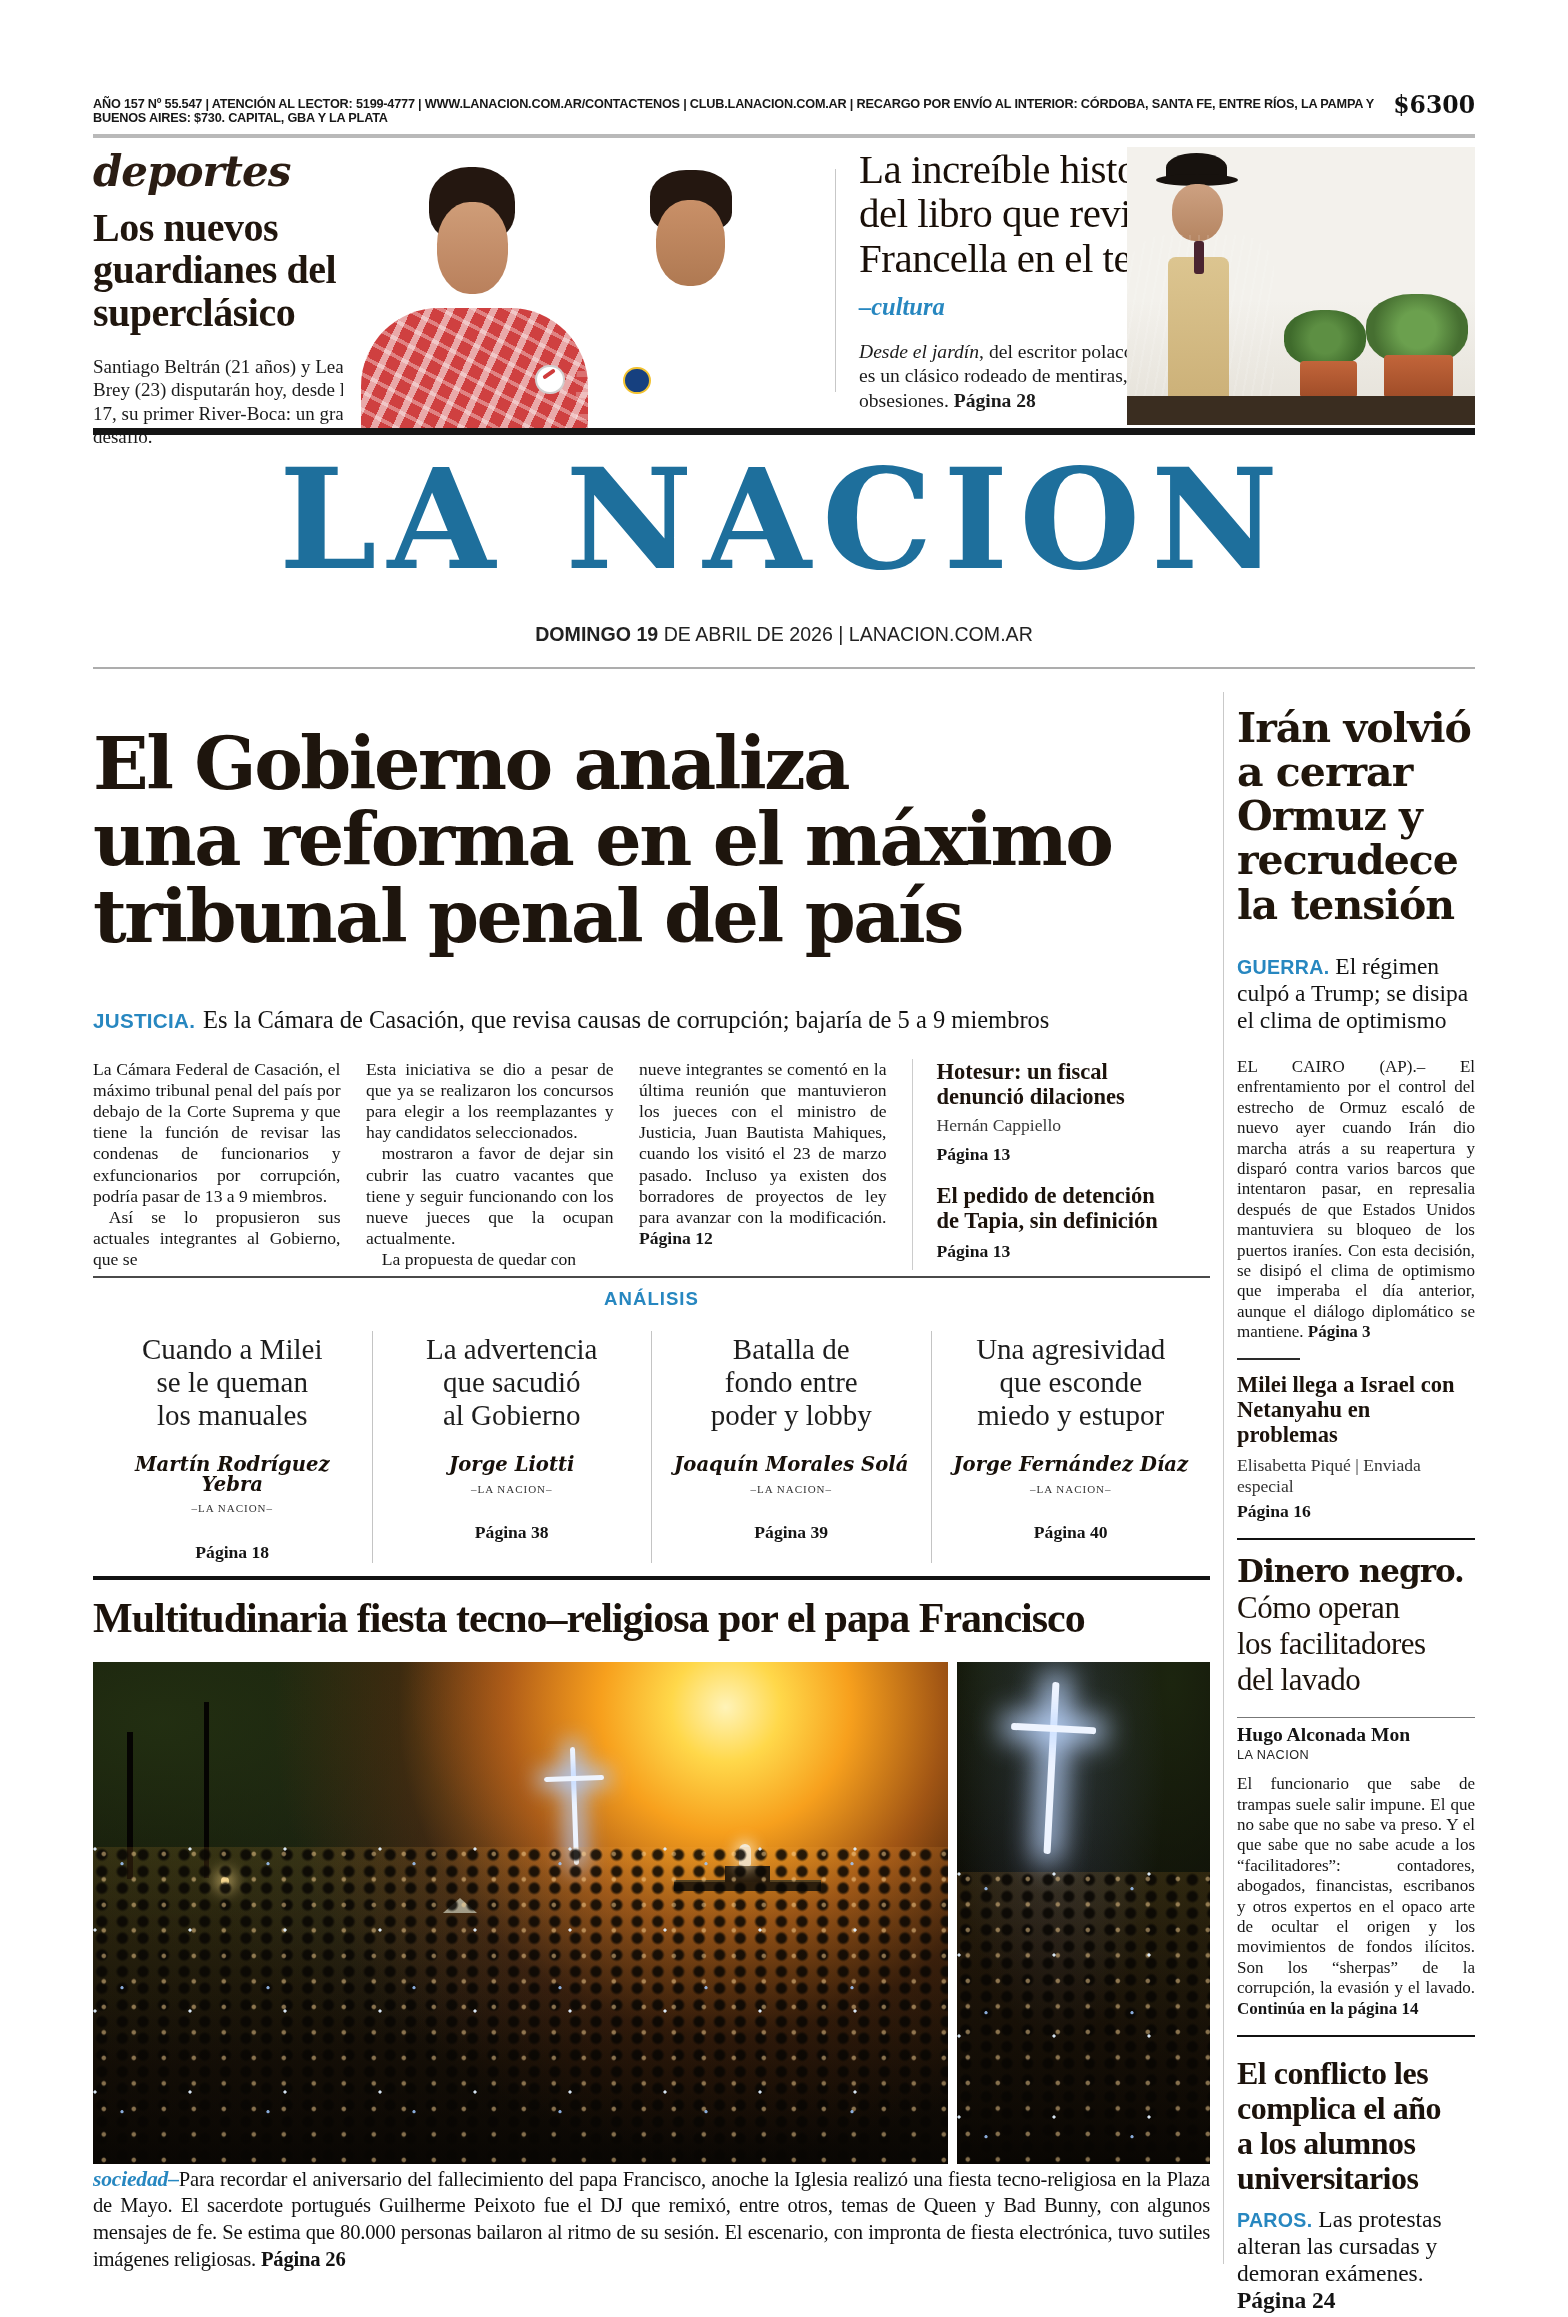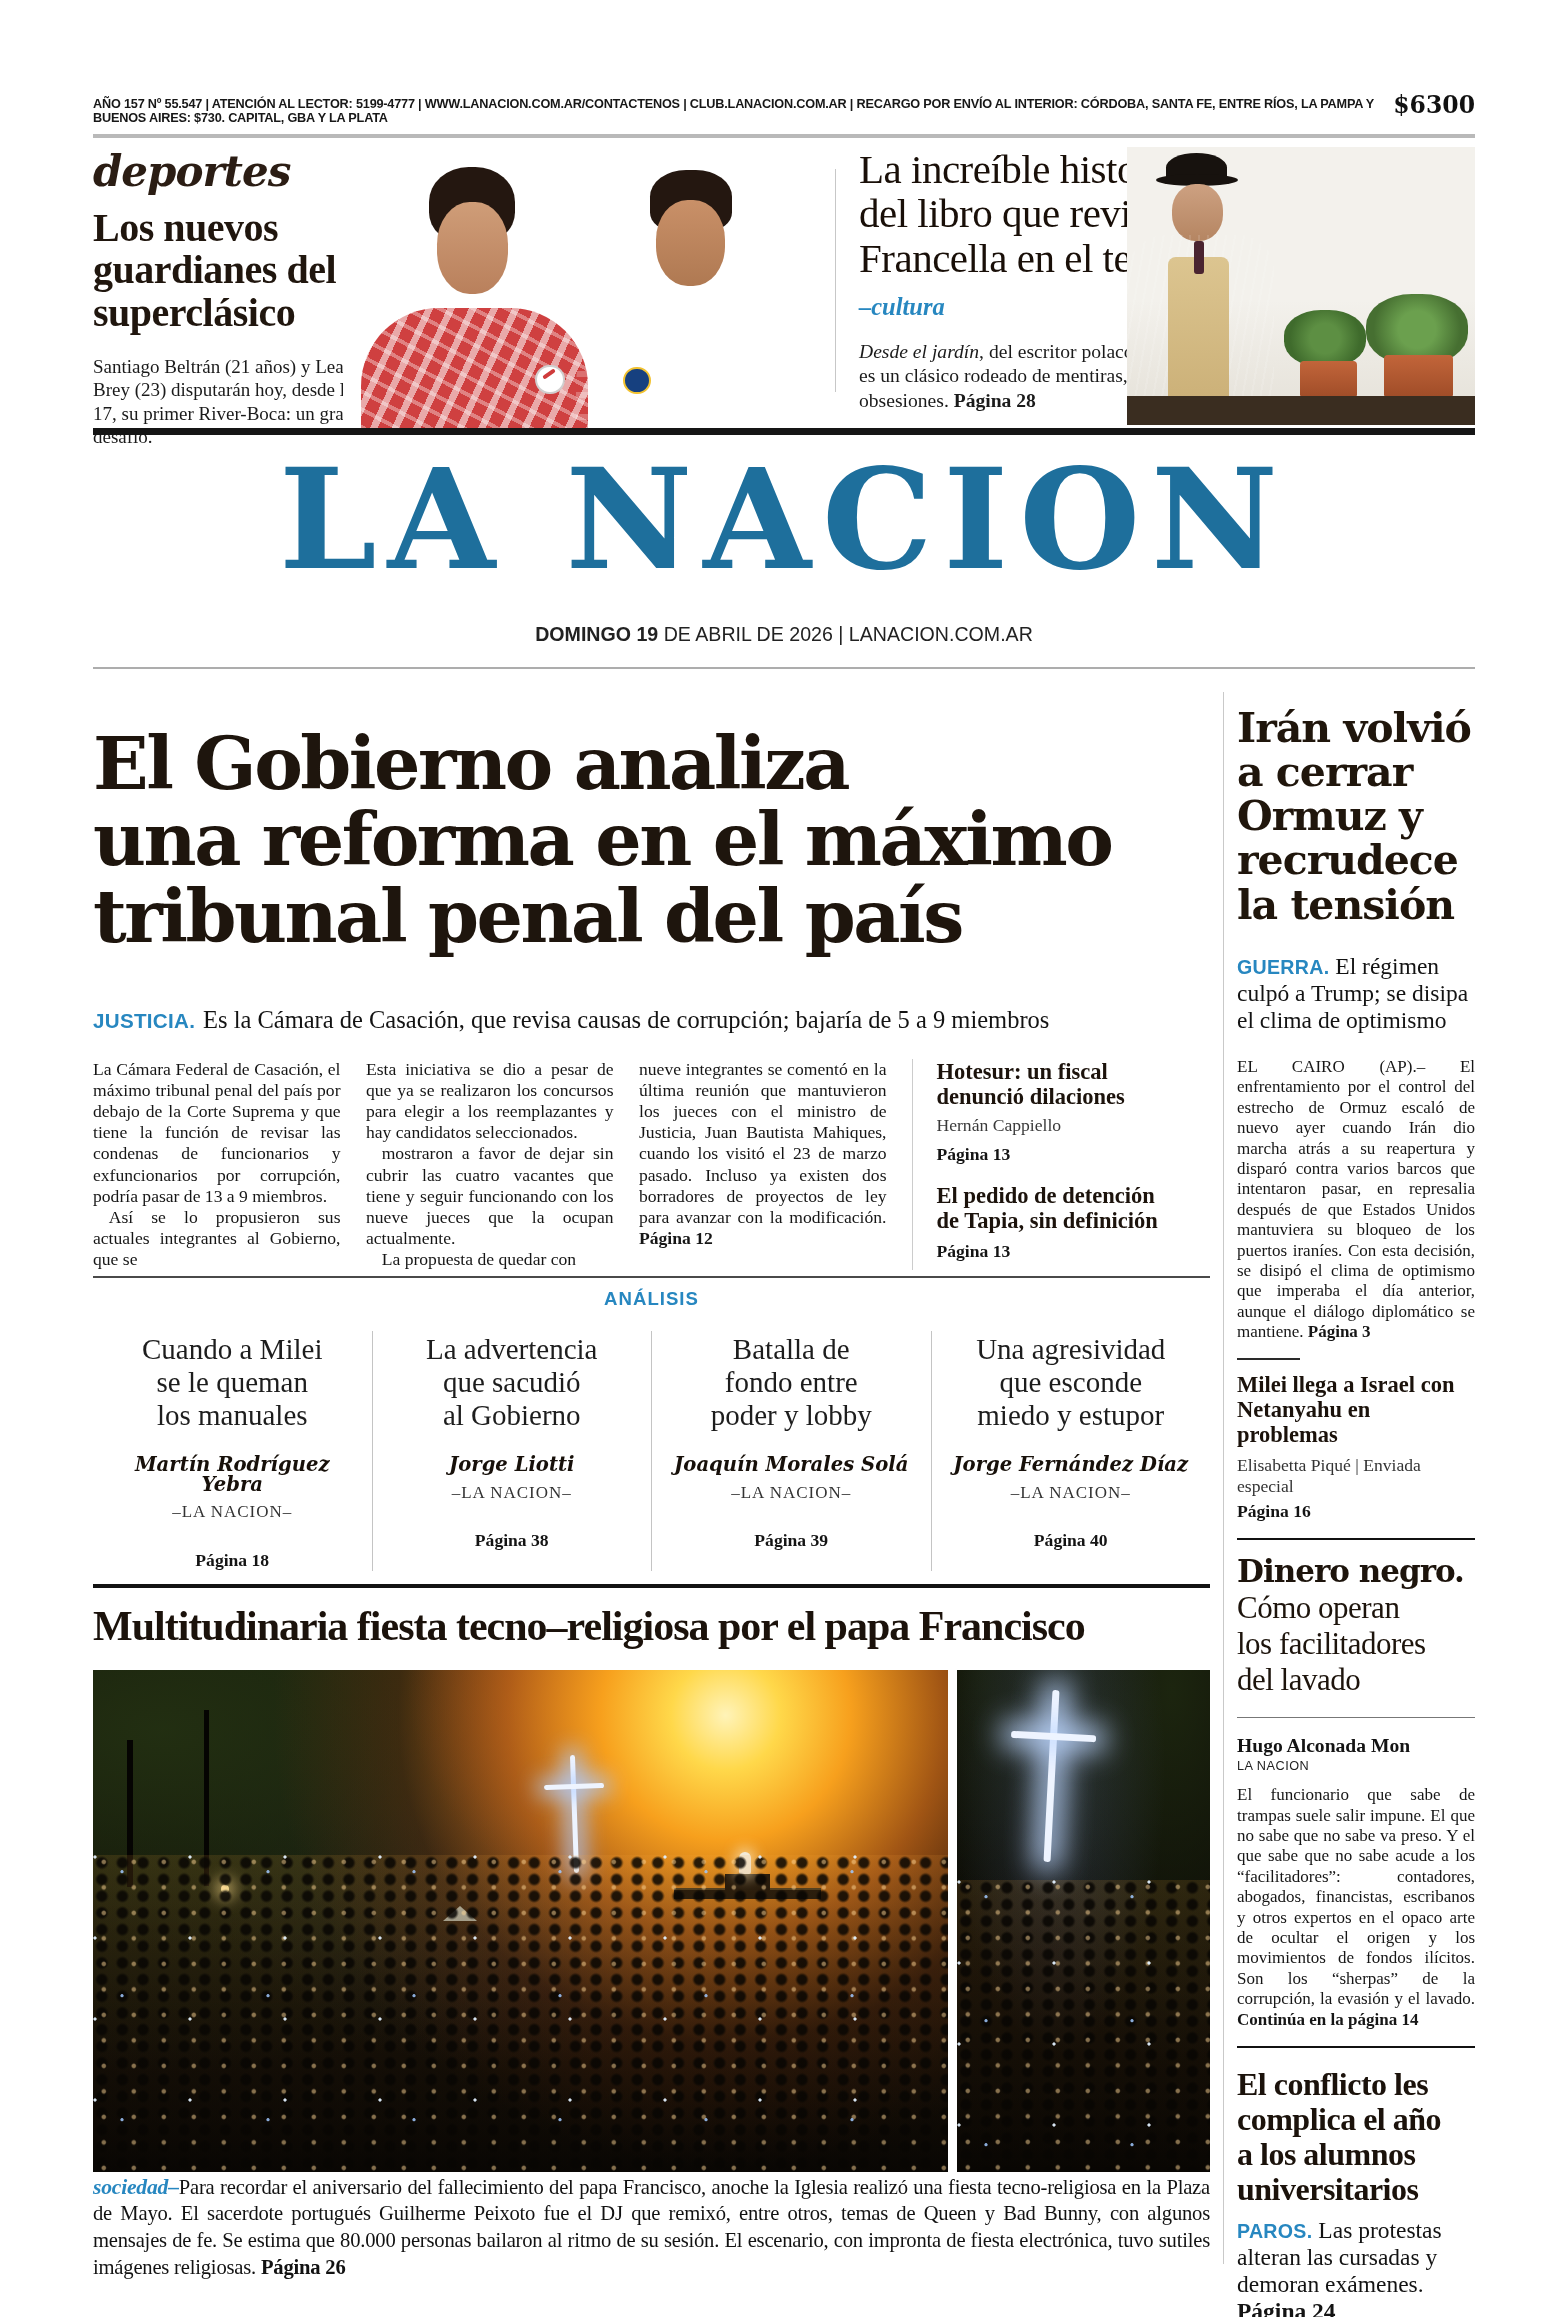--- a/index.html
+++ b/index.html
@@ -78,7 +78,7 @@
   .an-item+.an-item{border-left:1px solid #c4c4c4;}
   .an-title{font:400 29px/1.13 "Liberation Serif",serif;color:#1d1d1d;}
   .an-author{margin-top:23.5px;font:700 italic 19.6px/1 "DejaVu Serif",serif;color:#17100a;}
-  .an-src{margin-top:7.8px;font-size:17px;letter-spacing:1px;color:#333;}
+  .an-src{margin-top:7.8px;font-size:11px;letter-spacing:1px;color:#333;}
   .an-pg{margin-top:27.4px;font-weight:700;font-size:17.6px;}
 
   .rule2{margin-top:13.7px;border-top:4.9px solid #121212;}

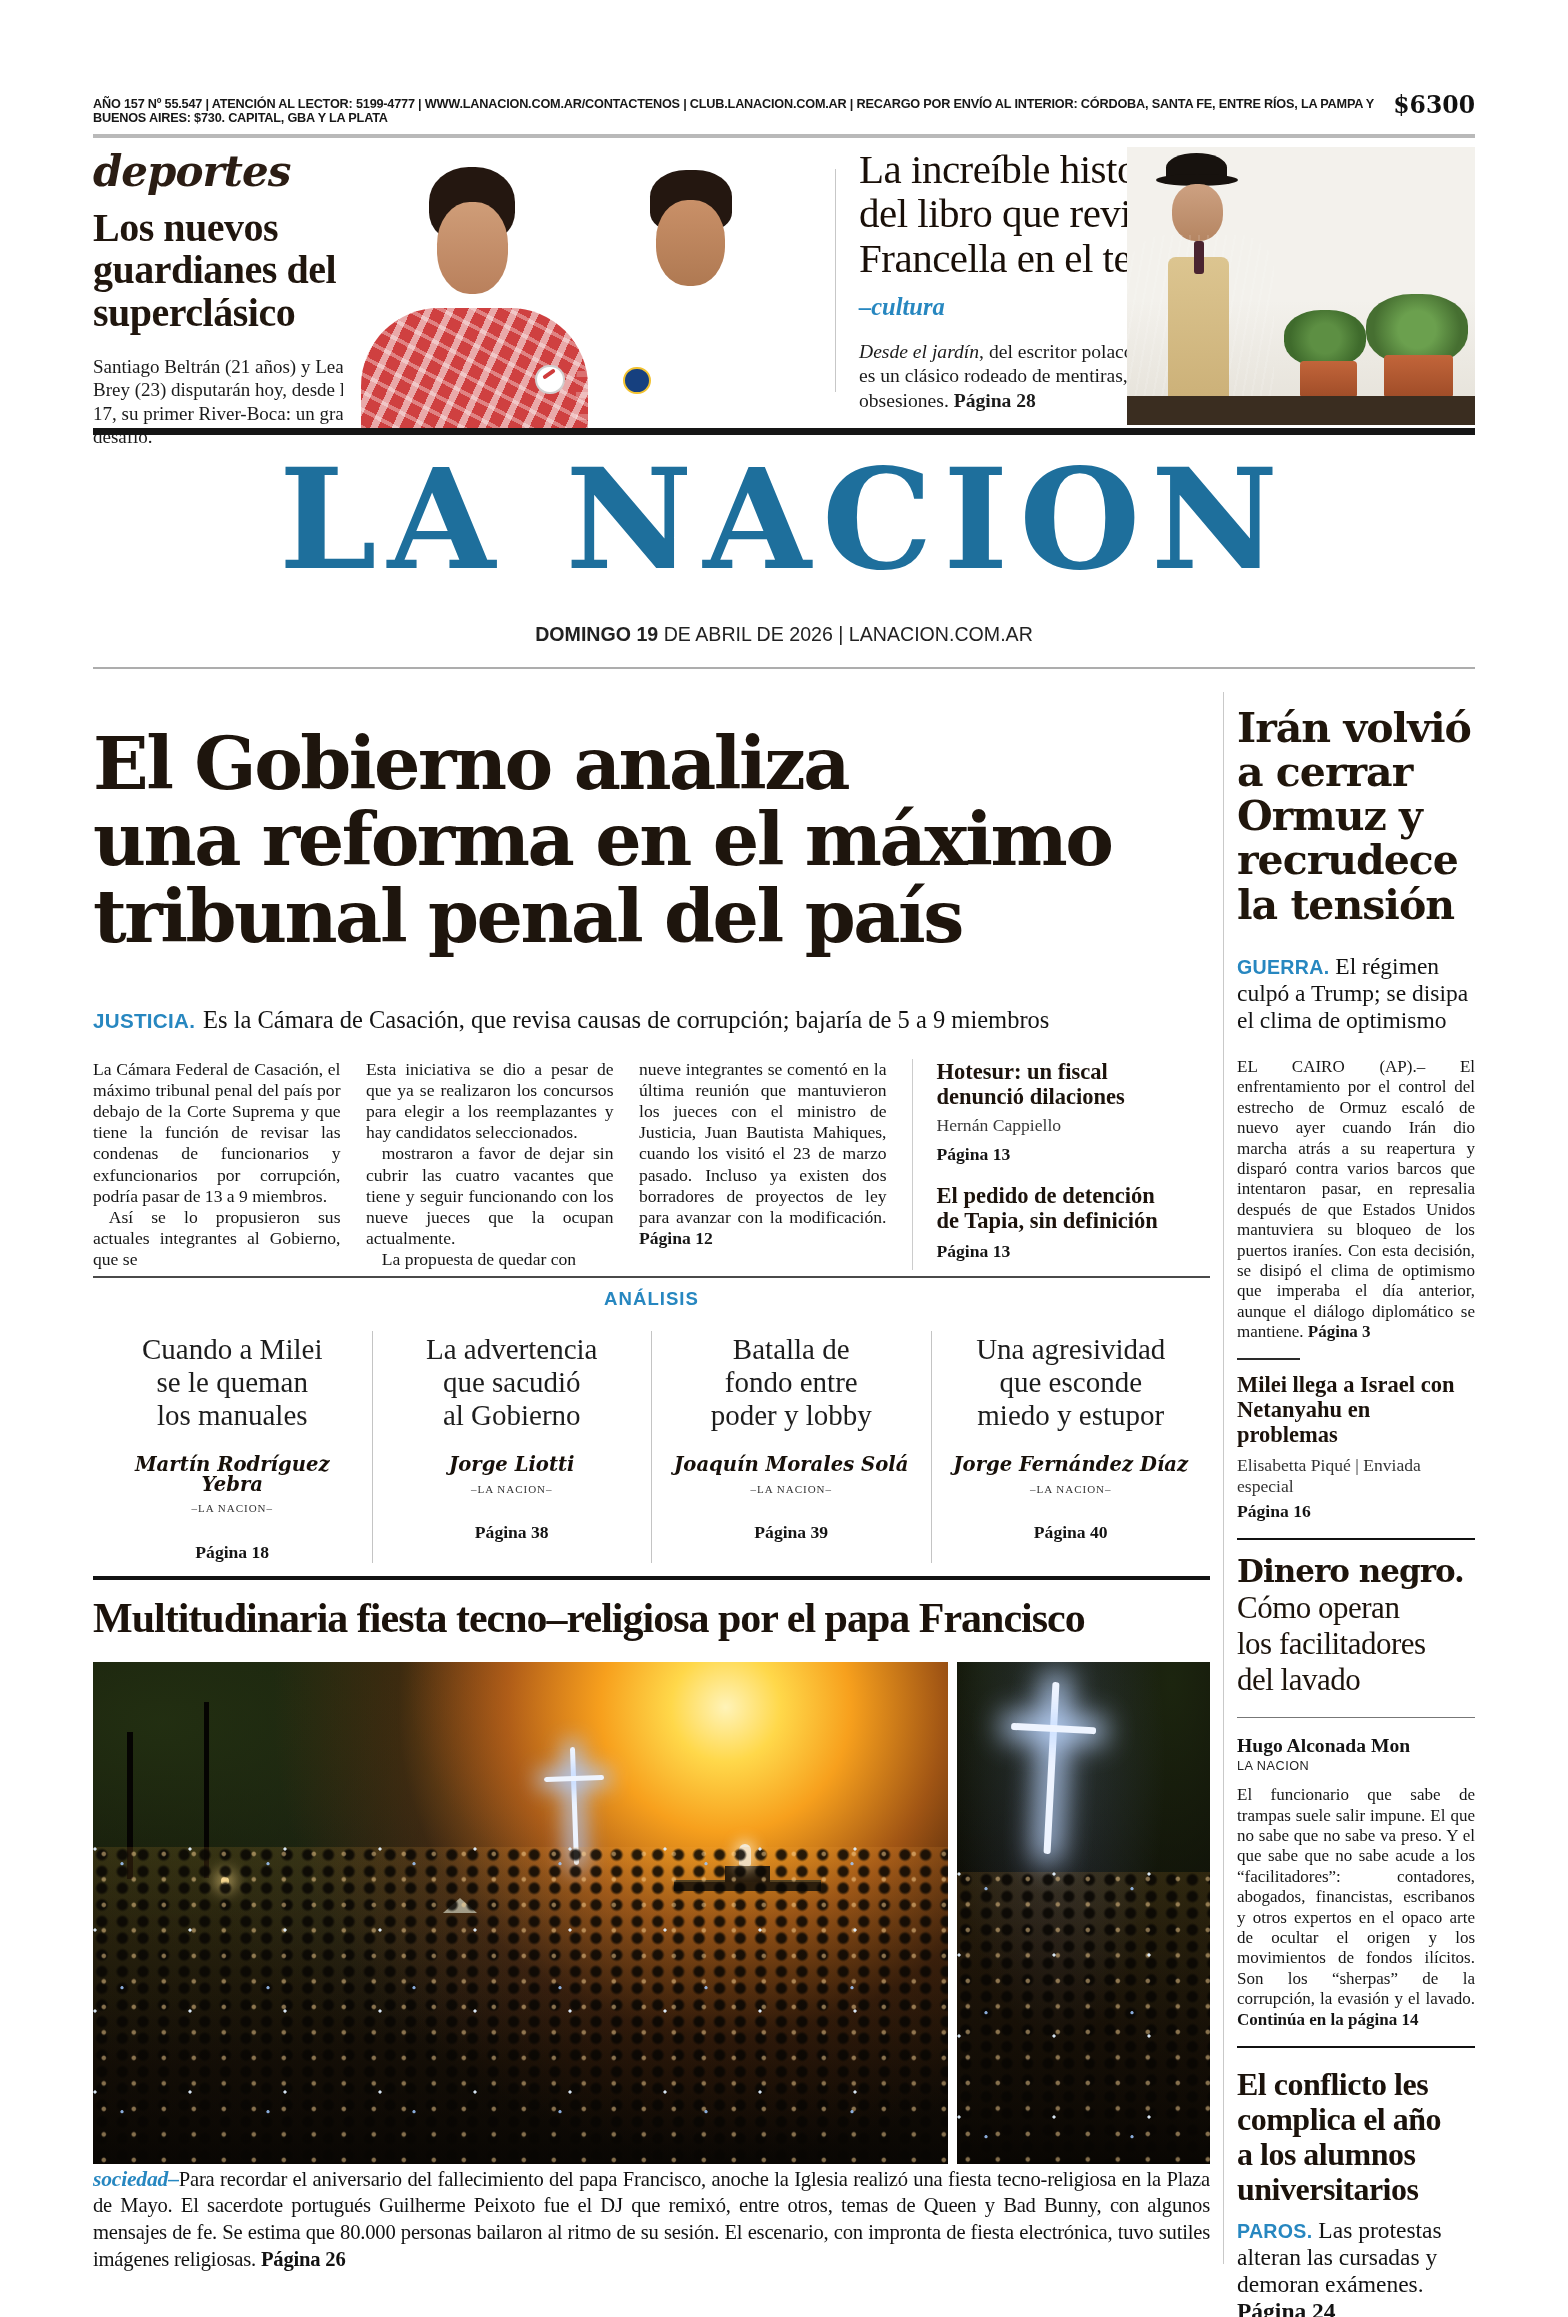--- a/index.html
+++ b/index.html
@@ -147,7 +147,7 @@
   .dinero-t{margin-top:13.7px;font:400 31px/1.16 "Liberation Serif",serif;letter-spacing:-0.5px;color:#1d140c;}
   .dinero-t .b{display:block;font-weight:700;font-family:"DejaVu Serif",serif;letter-spacing:-1px;}
   .thinrule2{margin-top:19.6px;border-top:1px solid #777;}
-  .dinero-au{margin-top:17px;font:700 19.6px/1.1 "Liberation Serif",serif;}
+  .dinero-au{margin-top:6px;font:700 19.6px/1.1 "Liberation Serif",serif;}
   .dinero-src{margin-top:2.9px;font-family:"Liberation Sans",sans-serif;font-size:12.7px;letter-spacing:0.5px;color:#222;}
   .conflicto-t{margin-top:19px;font:700 32px/1.1 "Liberation Serif",serif;letter-spacing:-0.5px;color:#1b120b;}
   .conflicto-sub{margin-top:9.8px;}

